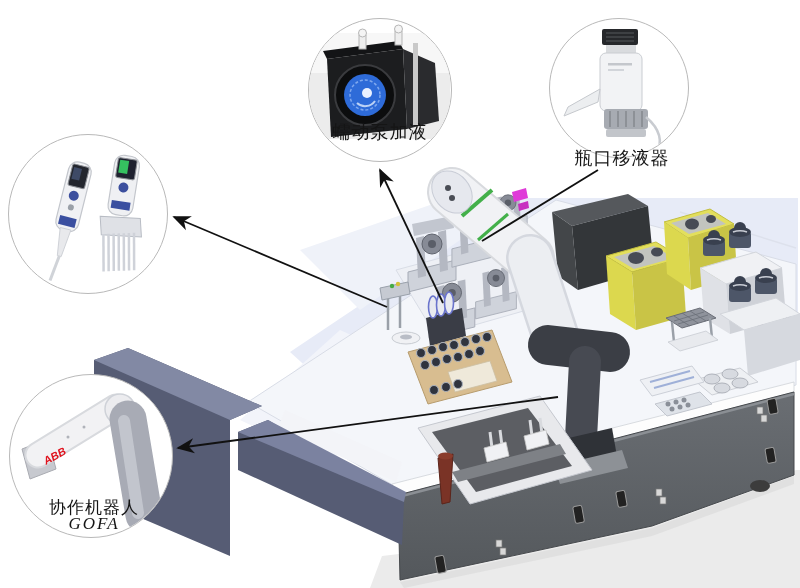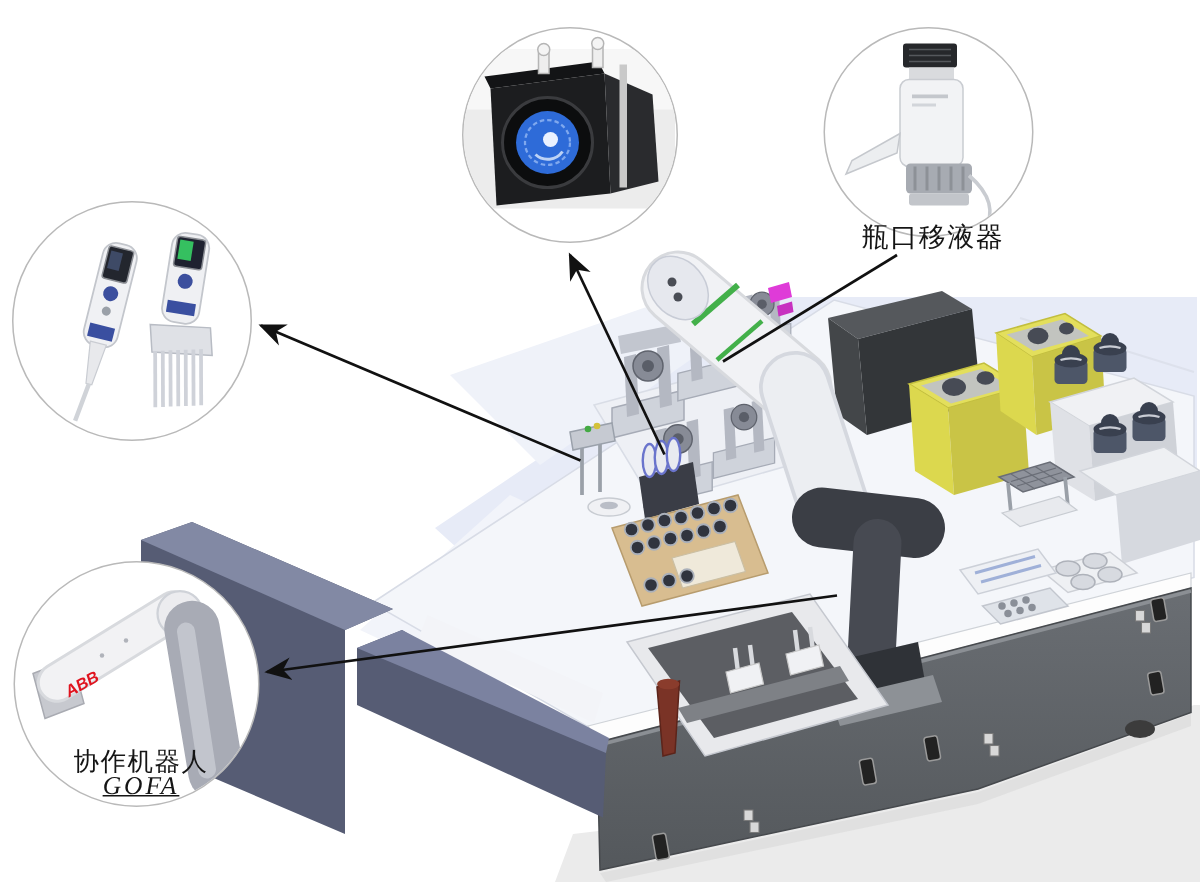--- a/index.html
+++ b/index.html
@@ -329,6 +329,7 @@
       <rect x="104" y="24" width="5" height="82" fill="#c9c9c9"></rect>
     </svg>
   </div>
+  <div class="label" style="left:298px;top:122px;width:164px;">蠕动泵加液</div>
 
   <div class="callout" style="left:549px;top:18px;width:140px;height:140px;">
     <svg width="137" height="137" viewBox="0 0 137 137">

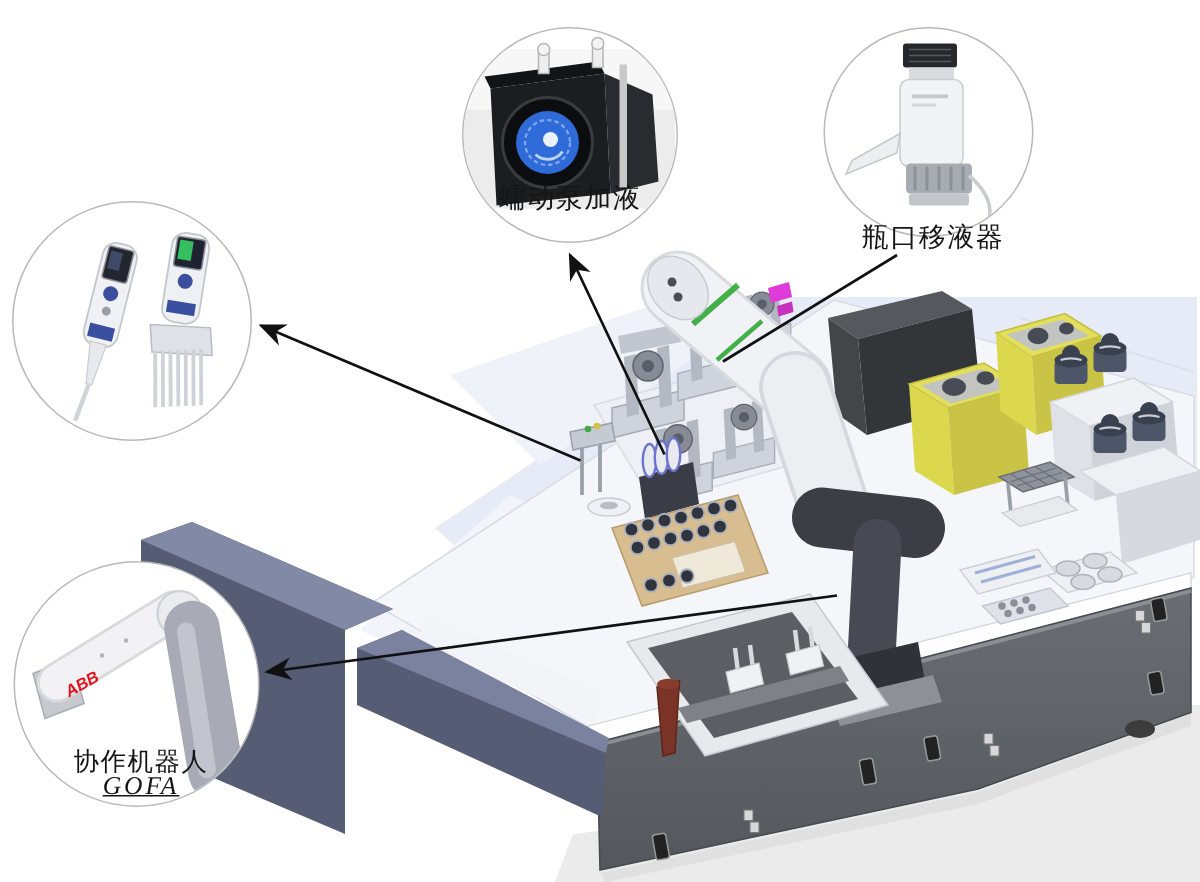--- a/index.html
+++ b/index.html
@@ -405,7 +405,7 @@
     </svg>
   </div>
   <div class="label small" style="left:14px;top:498px;width:160px;">协作机器人</div>
-  <div class="label small italic" style="left:14px;top:514px;width:160px;font-family:'Liberation Serif','DejaVu Serif',serif;text-decoration:underline;">GOFA</div>
+  <div class="label small italic" style="left:14px;top:514px;width:160px;font-family:'Liberation Serif','DejaVu Serif',serif;">GOFA</div>
 
 </div>
 

